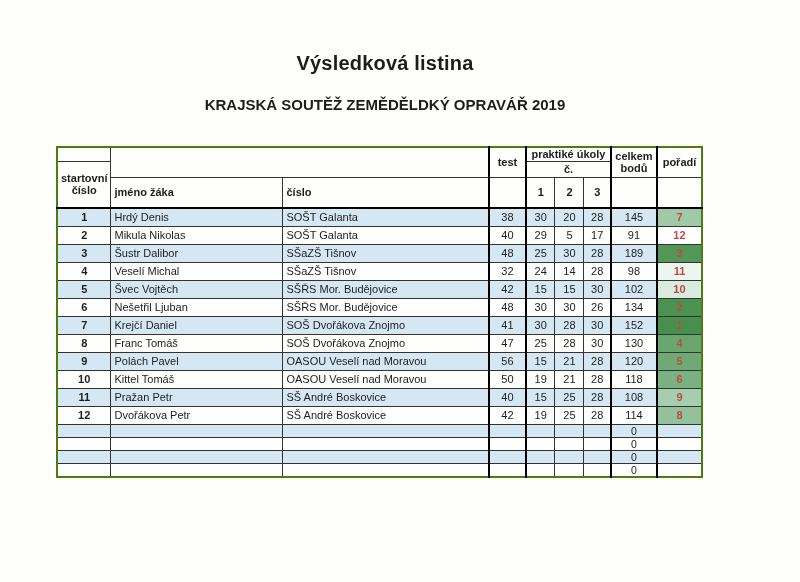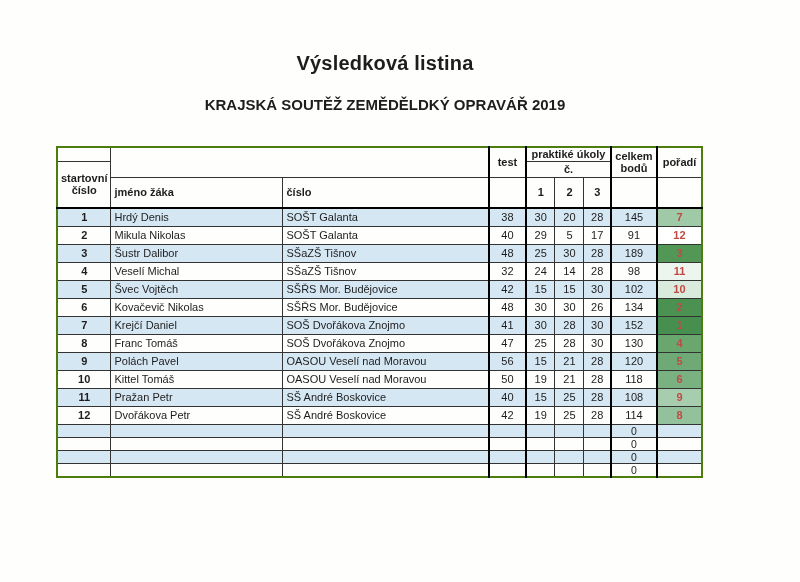--- a/index.html
+++ b/index.html
@@ -144,7 +144,7 @@
   </tr>
         <tr>
     <td class="cell-no">6</td>
-    <td class="cell-name">Kovačevič Nikolas</td>
+    <td class="cell-name">Nešetřil Ljuban</td>
     <td class="cell-school">SŠŘS Mor. Budějovice</td>
     <td class="num bl2">48</td>
     <td class="num bl2">30</td>

